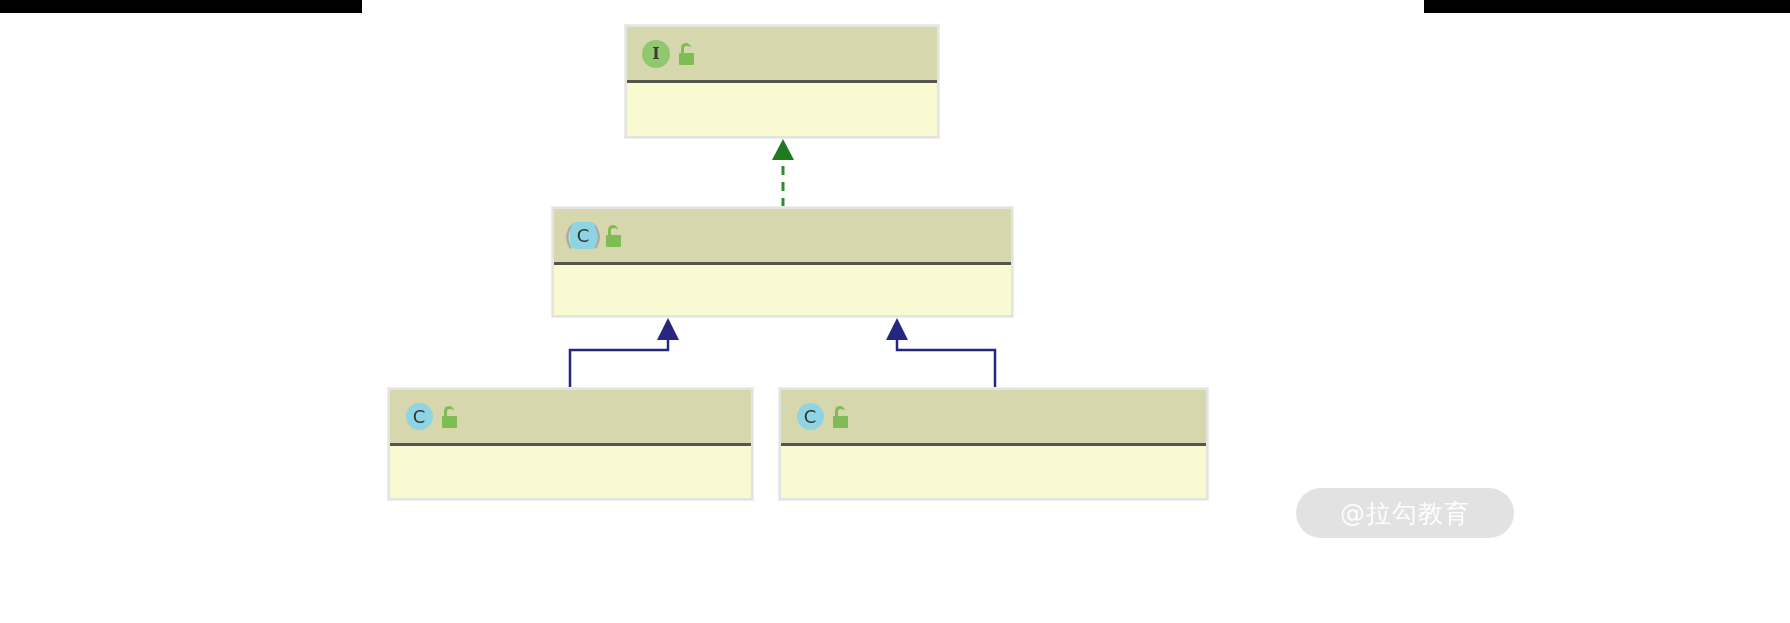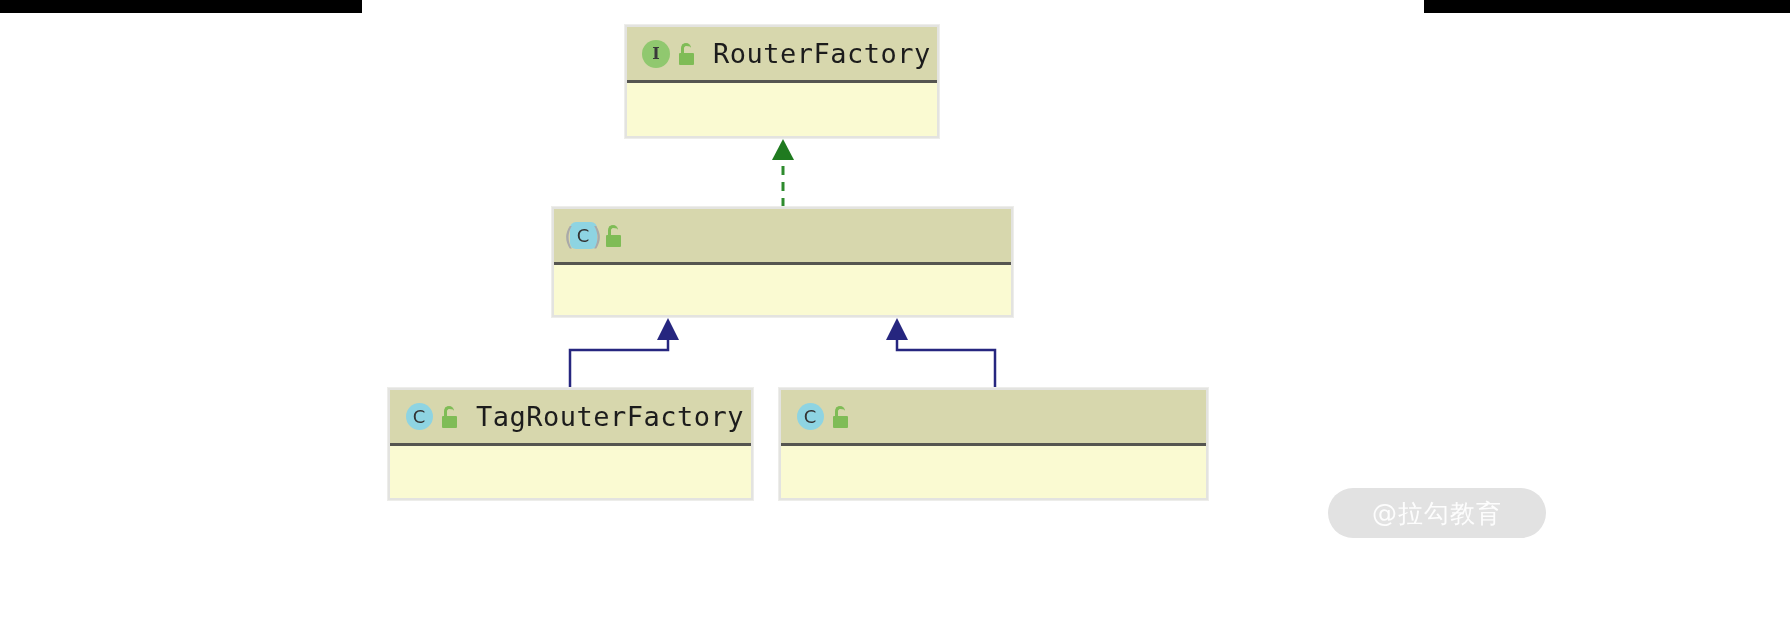--- a/index.html
+++ b/index.html
@@ -193,7 +193,6 @@
         <span class="lock-shackle"></span>
         <span class="lock-body"></span>
       </span>
-      <span class="uml-title">RouterFactory</span>
     </div>
     <div class="uml-body" style="height:50px;"></div>
   </div>

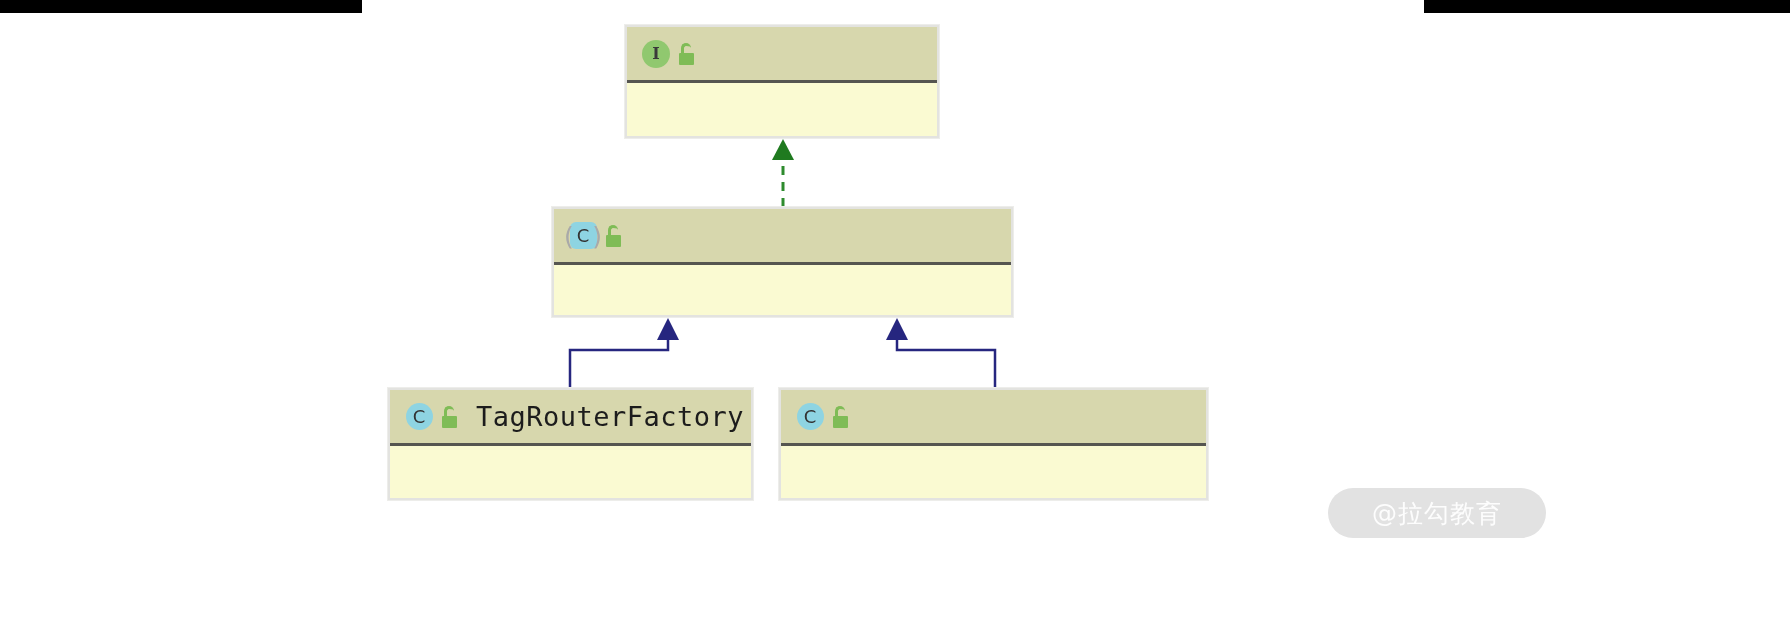--- a/index.html
+++ b/index.html
@@ -221,7 +221,6 @@
         <span class="lock-shackle"></span>
         <span class="lock-body"></span>
       </span>
-      <span class="uml-title">TagRouterFactory</span>
     </div>
     <div class="uml-body" style="height:49px;"></div>
   </div>

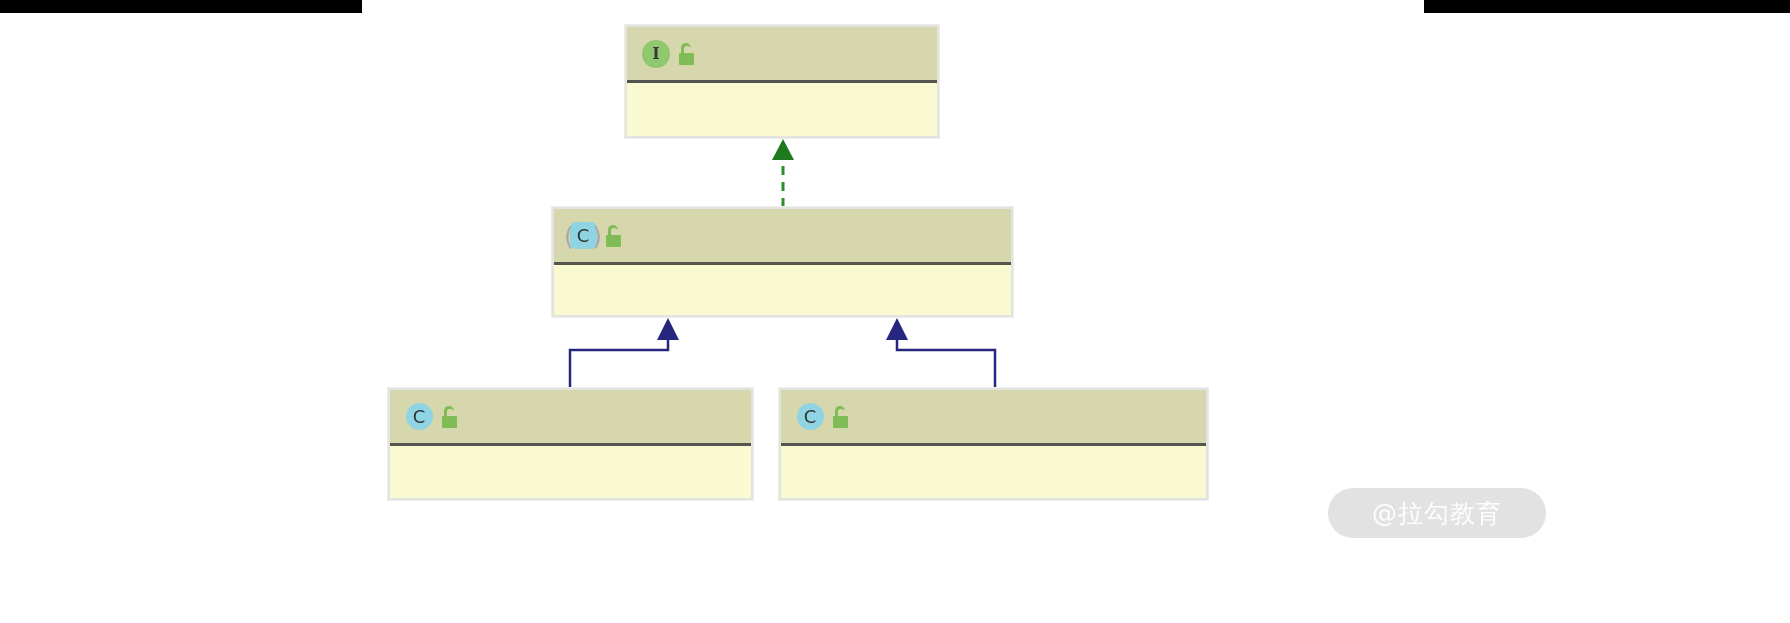--- a/index.html
+++ b/index.html
@@ -140,7 +140,7 @@
   
   #watermark {
     position: absolute;
-    left: 1328px;
+    left: 1296px;
     top: 488px;
     width: 218px;
     height: 50px;

